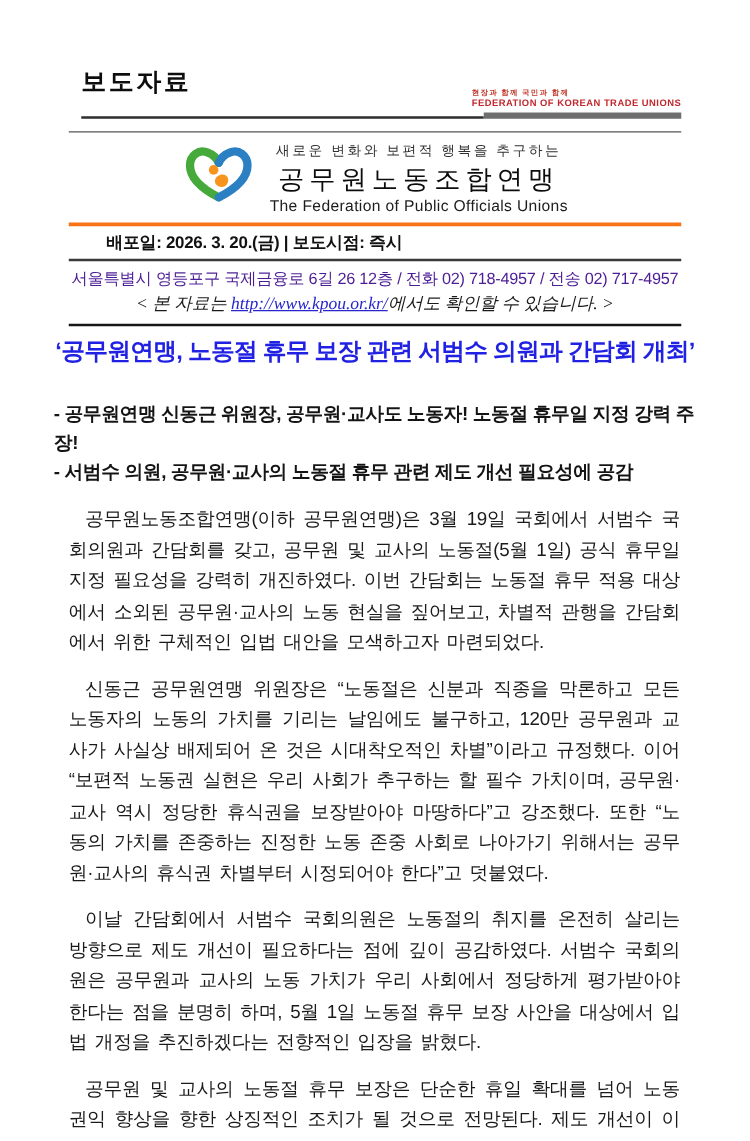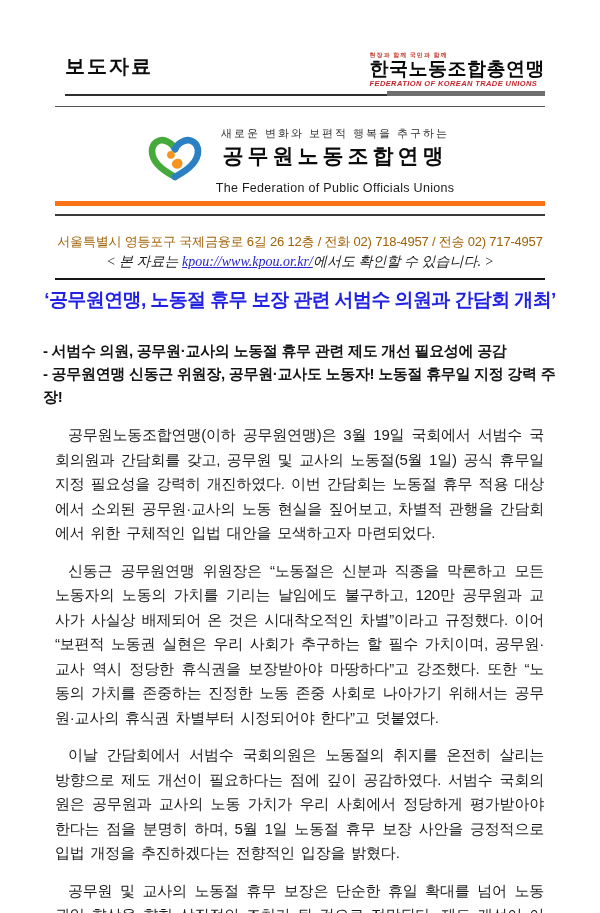--- a/index.html
+++ b/index.html
@@ -55,7 +55,6 @@
     <div class="press-label">보도자료</div>
     <div class="fktu">
       <div class="fktu-slogan">현장과 함께 국민과 함께</div>
-      <div class="fktu-name">한국노동조합총연맹</div>
       <div class="fktu-eng">FEDERATION OF KOREAN TRADE UNIONS</div>
     </div>
   </div>

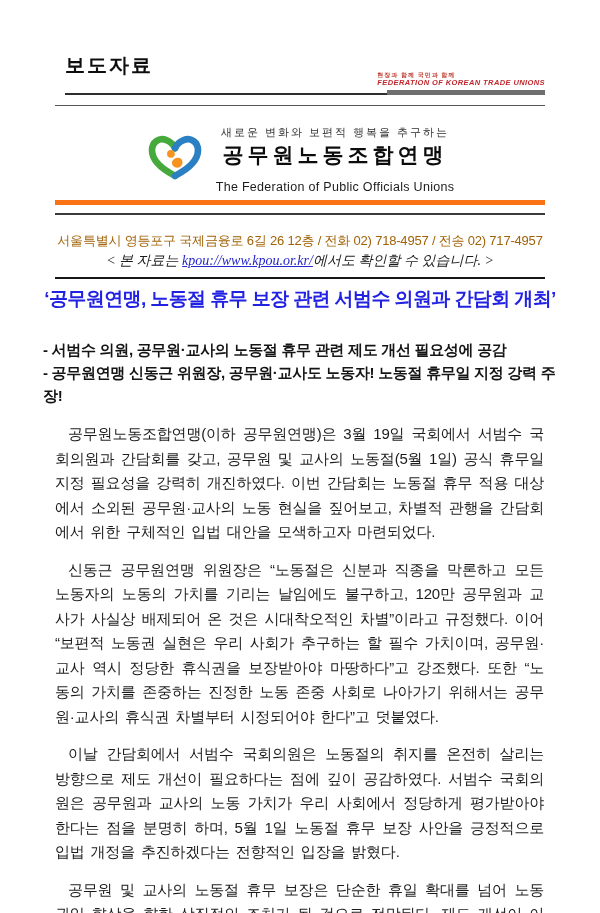--- a/index.html
+++ b/index.html
@@ -14,7 +14,7 @@
   .fktu{line-height:1.05;}
   .fktu-slogan{color:#c0392b;font-size:6px;font-weight:bold;letter-spacing:1px;margin-bottom:1px;}
   .fktu-name{font-size:19px;font-weight:900;letter-spacing:0.5px;color:#0a0a0a;}
-  .fktu-eng{color:#c1272d;font-size:7.5px;font-weight:bold;letter-spacing:0.4px;margin-top:1px;font-style:italic;}
+  .fktu-eng{color:#c1272d;font-size:7.5px;font-weight:bold;letter-spacing:0.4px;margin-top:1px;}
   .header-rule{display:flex;align-items:flex-end;margin:3px 55px 0 65px;}
   .header-rule .rule-thin{flex:1;height:2px;background:#2e2e2e;}
   .header-rule .rule-thick{width:158px;height:5px;background:#6e6e6e;}

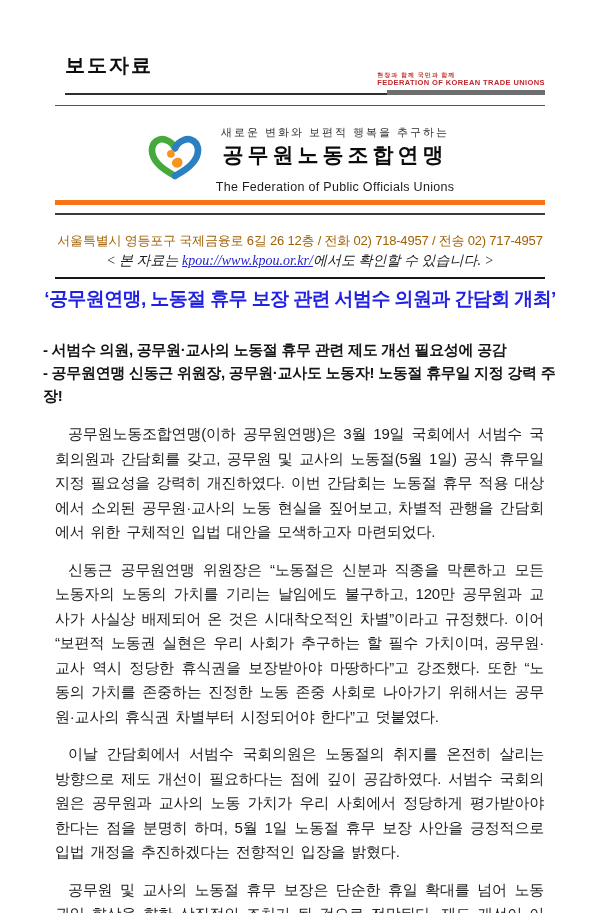--- a/index.html
+++ b/index.html
@@ -20,8 +20,8 @@
   .header-rule .rule-thick{width:158px;height:5px;background:#6e6e6e;}
   
   .org-box{
-    margin:10px 55px 0;border-top:1px solid #555;border-bottom:5px solid #f97316;
-    display:flex;align-items:center;justify-content:center;gap:12px;padding:19px 0 6px;
+    margin:10px 55px 0;border-top:1px solid #555;border-bottom:3px solid #f97316;
+    display:flex;align-items:center;justify-content:center;gap:12px;padding:7px 0 6px;
   }
   .org-text{text-align:center;}
   .org-tagline{font-size:11px;color:#2f2f2f;letter-spacing:2px;}

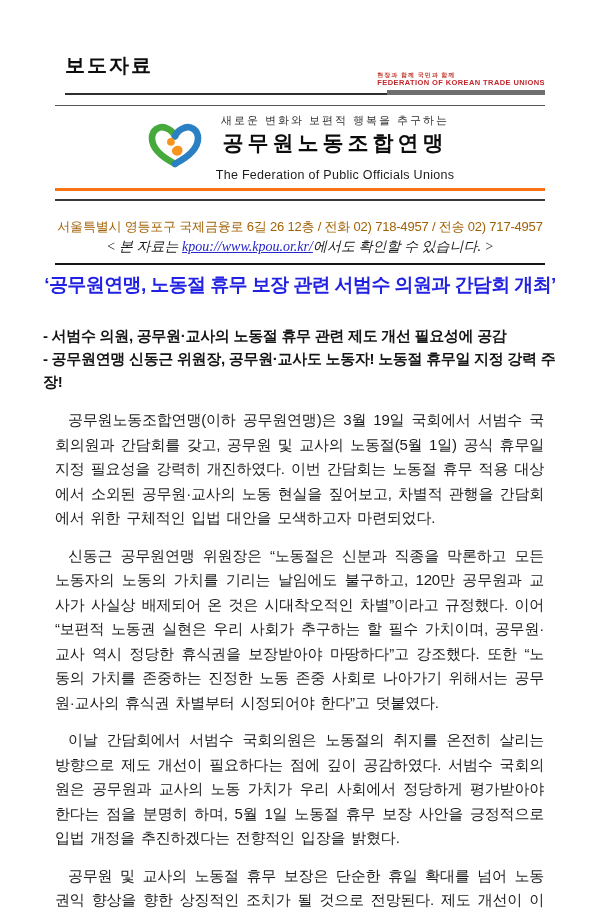--- a/index.html
+++ b/index.html
@@ -25,7 +25,7 @@
   }
   .org-text{text-align:center;}
   .org-tagline{font-size:11px;color:#2f2f2f;letter-spacing:2px;}
-  .org-name{font-size:21px;font-weight:700;letter-spacing:4px;color:#0c0c0c;margin:1px 0 0;text-align:center;}
+  .org-name{font-size:21px;font-weight:400;letter-spacing:4px;color:#0c0c0c;margin:1px 0 0;text-align:center;}
   .org-eng{font-size:12.5px;color:#1c1c1c;letter-spacing:0.3px;margin-top:11px;}
   
   .info{margin:0 55px;border-bottom:2px solid #161616;}

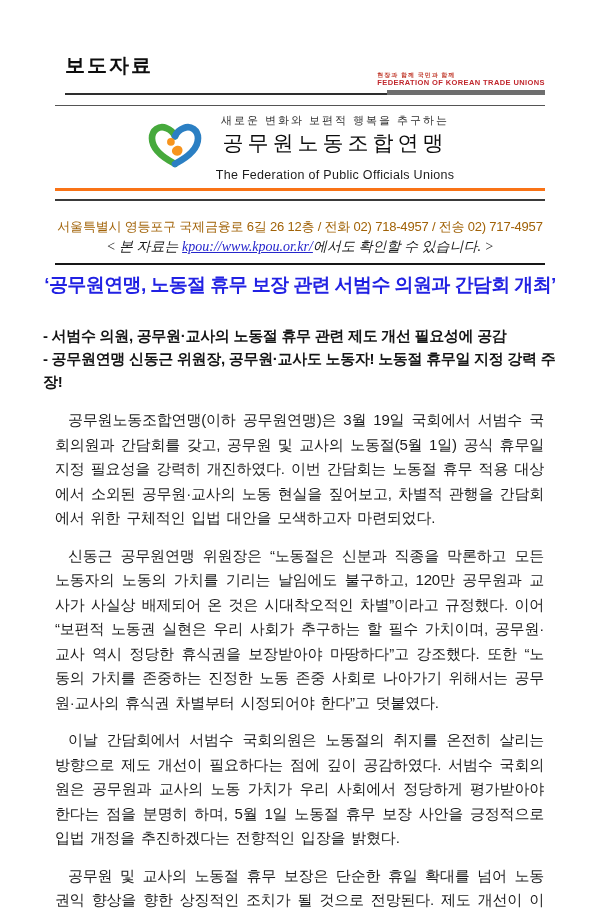--- a/index.html
+++ b/index.html
@@ -26,7 +26,7 @@
   .org-text{text-align:center;}
   .org-tagline{font-size:11px;color:#2f2f2f;letter-spacing:2px;}
   .org-name{font-size:21px;font-weight:400;letter-spacing:4px;color:#0c0c0c;margin:1px 0 0;text-align:center;}
-  .org-eng{font-size:12.5px;color:#1c1c1c;letter-spacing:0.3px;margin-top:11px;}
+  .org-eng{font-size:12.5px;color:#1c1c1c;letter-spacing:0.3px;margin-top:1px;}
   
   .info{margin:0 55px;border-bottom:2px solid #161616;}
   .info-row1{

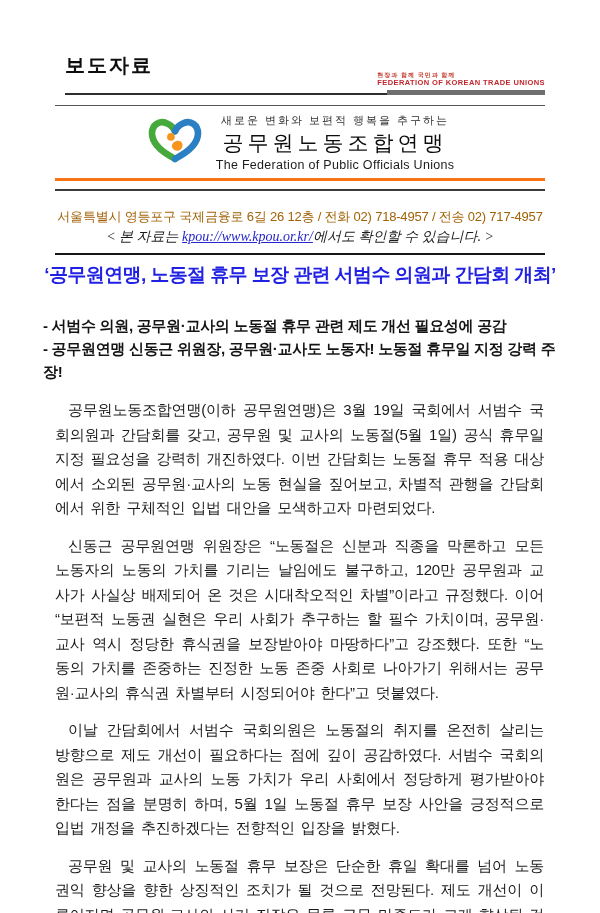--- a/index.html
+++ b/index.html
@@ -81,6 +81,7 @@
 
   <div class="info">
     <div class="info-row1">
+      <span>배포일: 2026. 3. 20.(금) | 보도시점: 즉시</span>
     </div>
     <div class="info-row2">서울특별시 영등포구 국제금융로 6길 26 12층 / 전화 02) 718-4957 / 전송 02) 717-4957</div>
     <div class="info-row3">

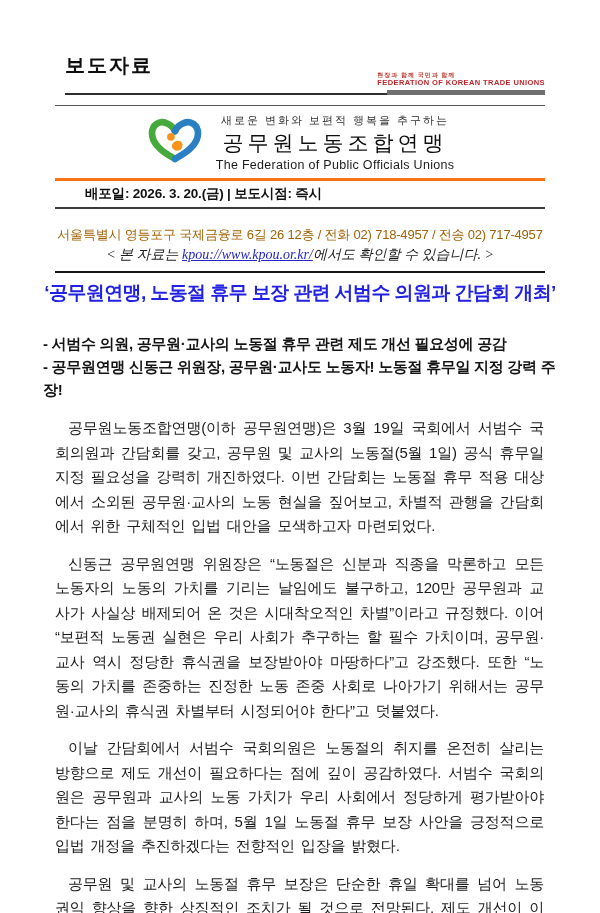--- a/index.html
+++ b/index.html
@@ -33,7 +33,7 @@
     display:flex;justify-content:space-between;font-weight:bold;font-size:13.5px;
     padding:4px 2px 4px 30px;border-bottom:2px solid #3a3a3a;letter-spacing:-0.2px;
   }
-  .info-row2{text-align:center;font-size:13px;padding-top:17px;color:#a16207;letter-spacing:-0.2px;}
+  .info-row2{text-align:center;font-size:13px;padding-top:5px;color:#4c1d95;letter-spacing:-0.2px;}
   .info-row3{
     text-align:center;font-size:14px;font-style:italic;
     font-family:"Liberation Serif","DejaVu Serif",serif;padding:2px 0 7px;color:#1a1a1a;

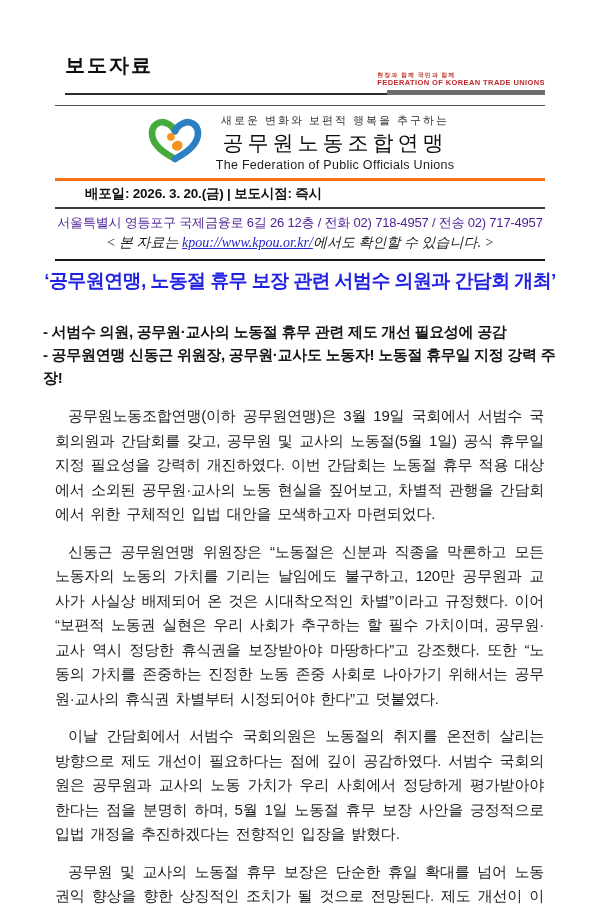--- a/index.html
+++ b/index.html
@@ -85,7 +85,7 @@
     </div>
     <div class="info-row2">서울특별시 영등포구 국제금융로 6길 26 12층 / 전화 02) 718-4957 / 전송 02) 717-4957</div>
     <div class="info-row3">
-      <span>&lt; 본 자료는 </span><a href="#">kpou://www.kpou.or.kr/</a><span>에서도 확인할 수 있습니다. &gt;</span>
+      <span>&lt; 본 자료는 </span><a href="#">http://www.kpou.or.kr/</a><span>에서도 확인할 수 있습니다. &gt;</span>
     </div>
   </div>
 

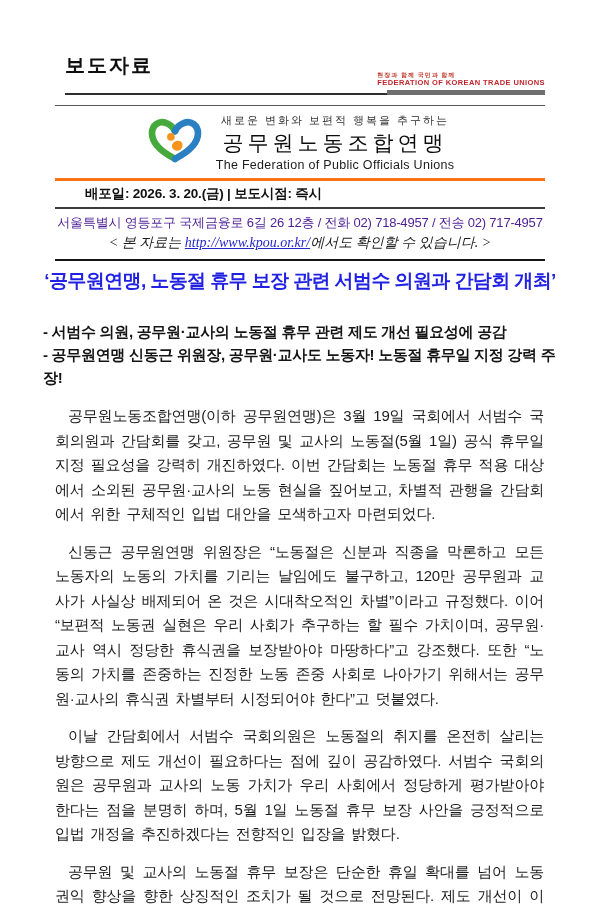--- a/index.html
+++ b/index.html
@@ -92,8 +92,8 @@
   <div class="title">‘공무원연맹, 노동절 휴무 보장 관련 서범수 의원과 간담회 개최’</div>
 
   <div class="subtitles">
+    <div>- 공무원연맹 신동근 위원장, 공무원·교사도 노동자! 노동절 휴무일 지정 강력 주장!</div>
     <div>- 서범수 의원, 공무원·교사의 노동절 휴무 관련 제도 개선 필요성에 공감</div>
-    <div>- 공무원연맹 신동근 위원장, 공무원·교사도 노동자! 노동절 휴무일 지정 강력 주장!</div>
   </div>
 
   <div class="body-text">

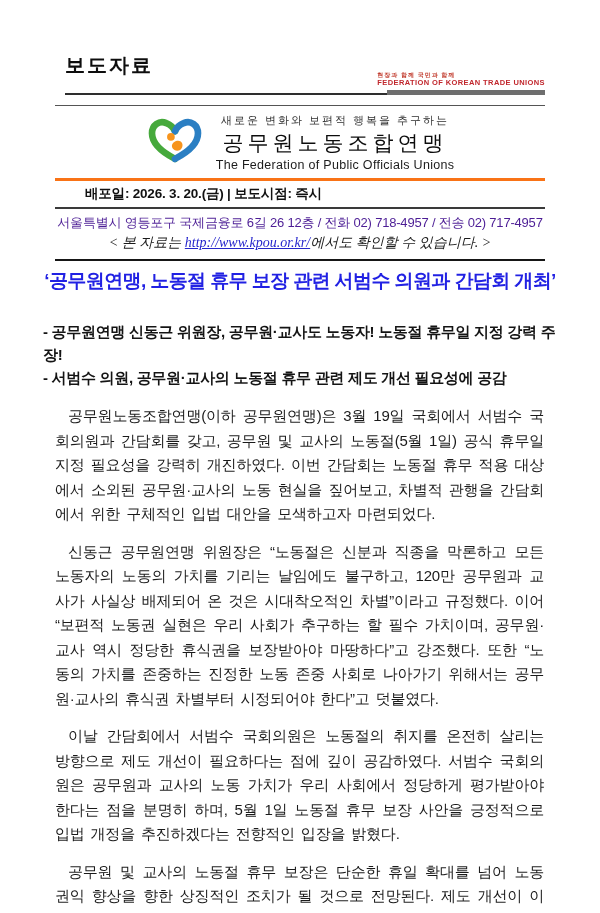--- a/index.html
+++ b/index.html
@@ -99,7 +99,7 @@
   <div class="body-text">
     <p>공무원노동조합연맹(이하 공무원연맹)은 3월 19일 국회에서 서범수 국회의원과 간담회를 갖고, 공무원 및 교사의 노동절(5월 1일) 공식 휴무일 지정 필요성을 강력히 개진하였다. 이번 간담회는 노동절 휴무 적용 대상에서 소외된 공무원·교사의 노동 현실을 짚어보고, 차별적 관행을 간담회에서 위한 구체적인 입법 대안을 모색하고자 마련되었다.</p>
     <p>신동근 공무원연맹 위원장은 “노동절은 신분과 직종을 막론하고 모든 노동자의 노동의 가치를 기리는 날임에도 불구하고, 120만 공무원과 교사가 사실상 배제되어 온 것은 시대착오적인 차별”이라고 규정했다. 이어 “보편적 노동권 실현은 우리 사회가 추구하는 할 필수 가치이며, 공무원·교사 역시 정당한 휴식권을 보장받아야 마땅하다”고 강조했다. 또한 “노동의 가치를 존중하는 진정한 노동 존중 사회로 나아가기 위해서는 공무원·교사의 휴식권 차별부터 시정되어야 한다”고 덧붙였다.</p>
-    <p>이날 간담회에서 서범수 국회의원은 노동절의 취지를 온전히 살리는 방향으로 제도 개선이 필요하다는 점에 깊이 공감하였다. 서범수 국회의원은 공무원과 교사의 노동 가치가 우리 사회에서 정당하게 평가받아야 한다는 점을 분명히 하며, 5월 1일 노동절 휴무 보장 사안을 긍정적으로 입법 개정을 추진하겠다는 전향적인 입장을 밝혔다.</p>
+    <p>이날 간담회에서 서범수 국회의원은 노동절의 취지를 온전히 살리는 방향으로 제도 개선이 필요하다는 점에 깊이 공감하였다. 서범수 국회의원은 공무원과 교사의 노동 가치가 우리 사회에서 정당하게 평가받아야 한다는 점을 분명히 하며, 5월 1일 노동절 휴무 보장 사안을 대상에서 입법 개정을 추진하겠다는 전향적인 입장을 밝혔다.</p>
     <p>공무원 및 교사의 노동절 휴무 보장은 단순한 휴일 확대를 넘어 노동 권익 향상을 향한 상징적인 조치가 될 것으로 전망된다. 제도 개선이 이루어지면 공무원·교사의 사기 진작은 물론 근무 만족도가 크게 향상될 것이며, 이는 자연스럽게 공공 서비스의 질적 향상과 조직의 안정성 강화로 귀결될 것이다.</p>
 
   </div>

